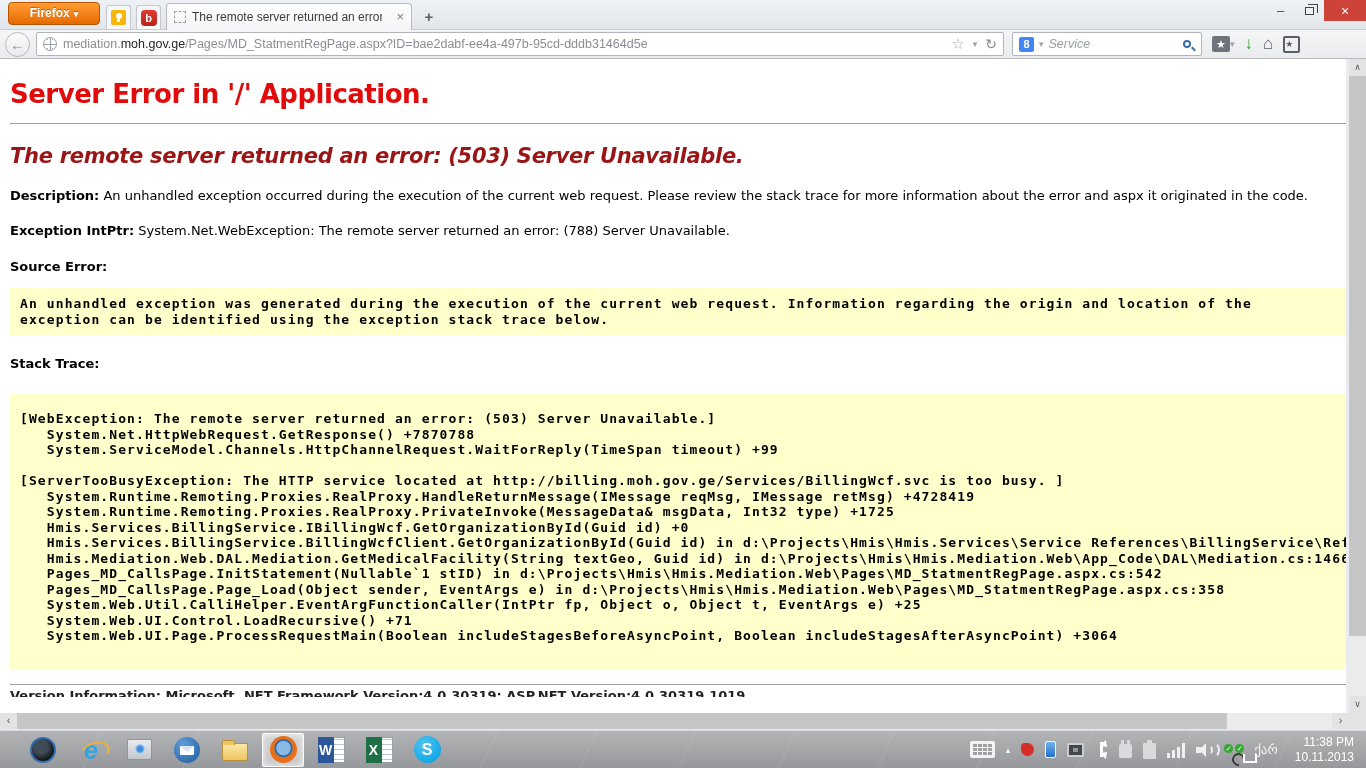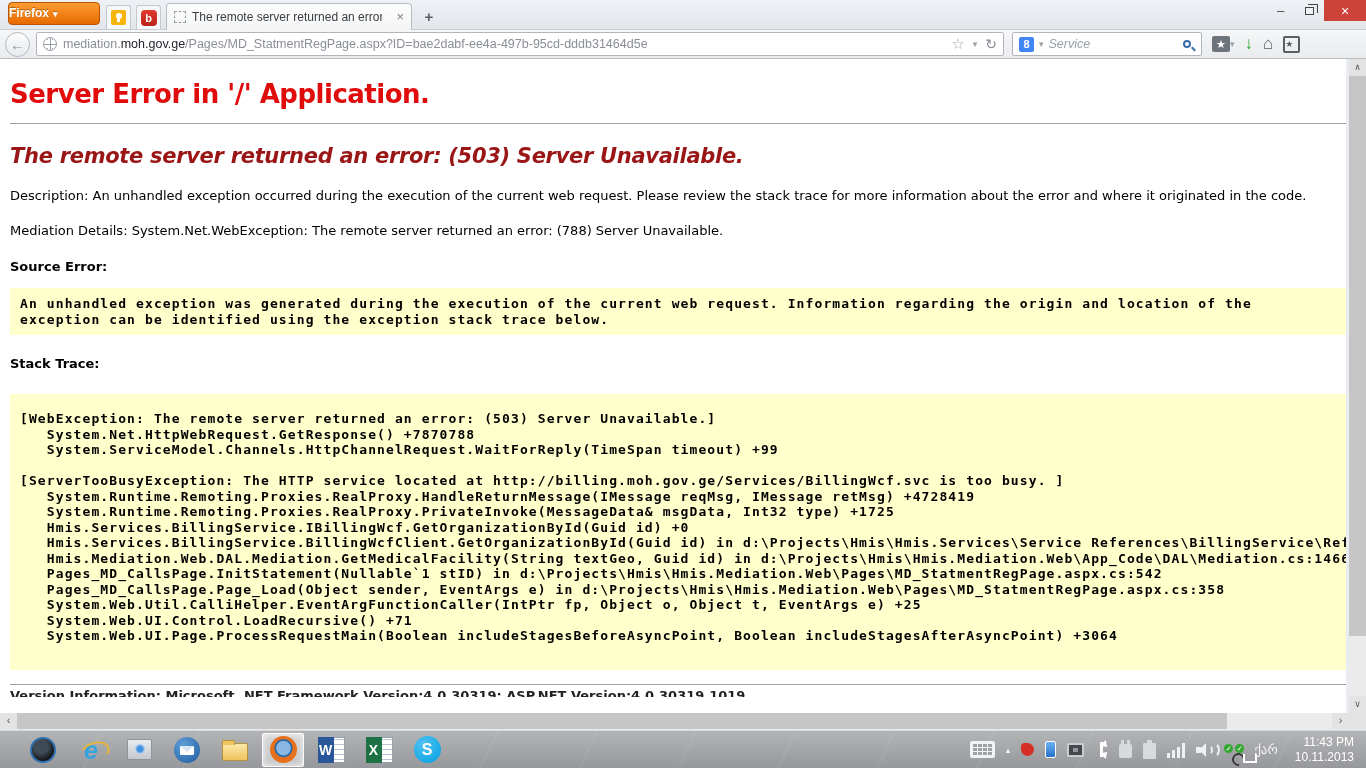--- a/index.html
+++ b/index.html
@@ -11,7 +11,7 @@
               background:linear-gradient(#eef1f5,#e2e6ea); border-bottom:1px solid #c9ccd1; }
   .ff-btn { position:absolute; top:2px; left:8px; width:92px; height:23px; border-radius:4px;
             background:linear-gradient(#ff9d34,#e66a00); border:1px solid #b85400;
-            color:#fff; font-weight:bold; font-size:12px; text-align:left; line-height:21px;
+            color:#fff; font-weight:bold; font-size:12px; text-align:center; line-height:21px;
             text-shadow:0 -1px 0 rgba(0,0,0,.3); cursor:default; }
   .ff-btn .caret { font-size:9px; margin-left:4px; }
   .pinned-tab { position:absolute; top:5px; width:25px; height:24px; border:1px solid #c4c7cb;

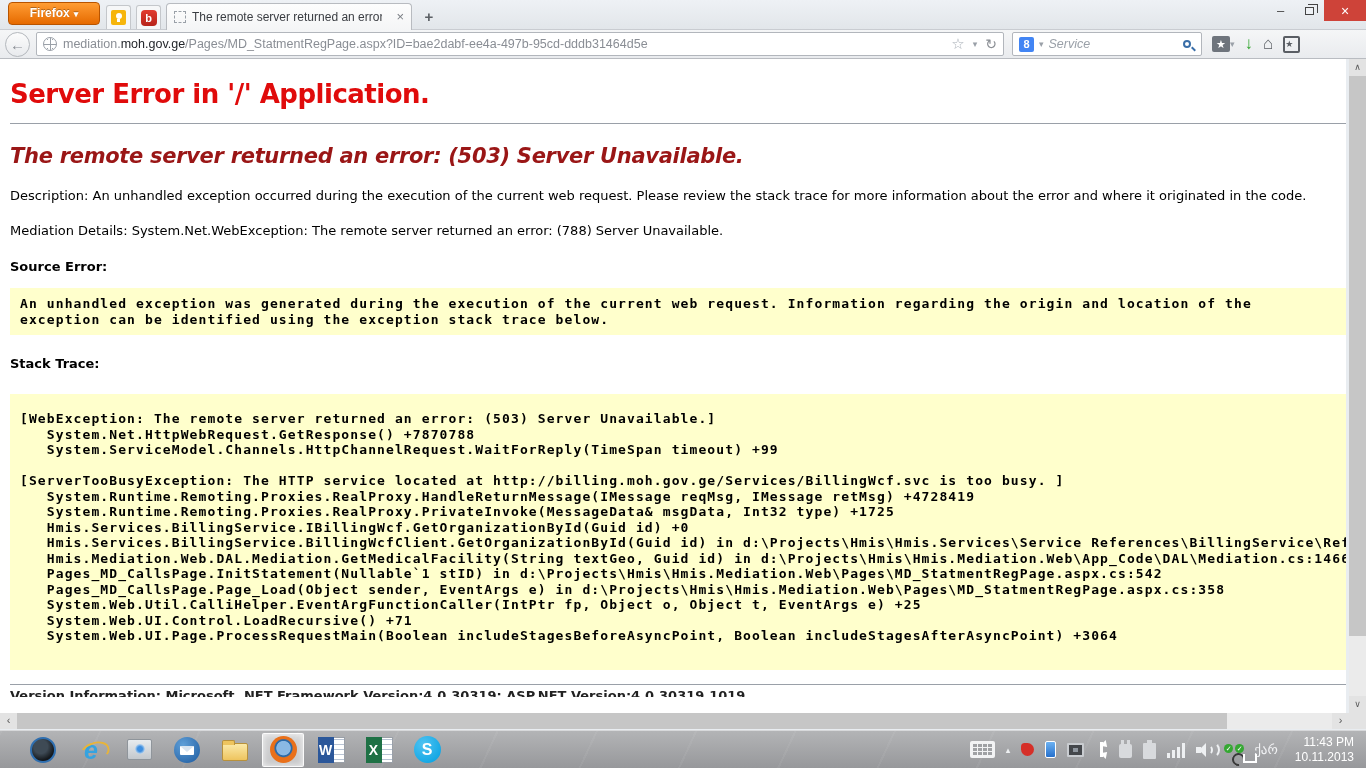--- a/index.html
+++ b/index.html
@@ -86,7 +86,7 @@
   .page hr { border:none; border-top:1px solid #9aa0a8; margin:14px 0 0 0; width:1880px; }
   .err-h2 { color:#9a1616; font-size:21px; font-style:italic; font-weight:bold; margin-top:20px; letter-spacing:-.3px; }
   .meta { font-size:13px; margin-top:20px; }
-  .meta b { font-weight:normal; }
+  .meta b { font-weight:bold; }
   .label-line { font-size:13px; font-weight:bold; margin-top:21px; }
   .codebox { background:#ffffcc; width:1880px; margin-top:14px; padding:8px 10px;
              font-family:"DejaVu Sans Mono",monospace; font-size:13px; font-weight:bold;

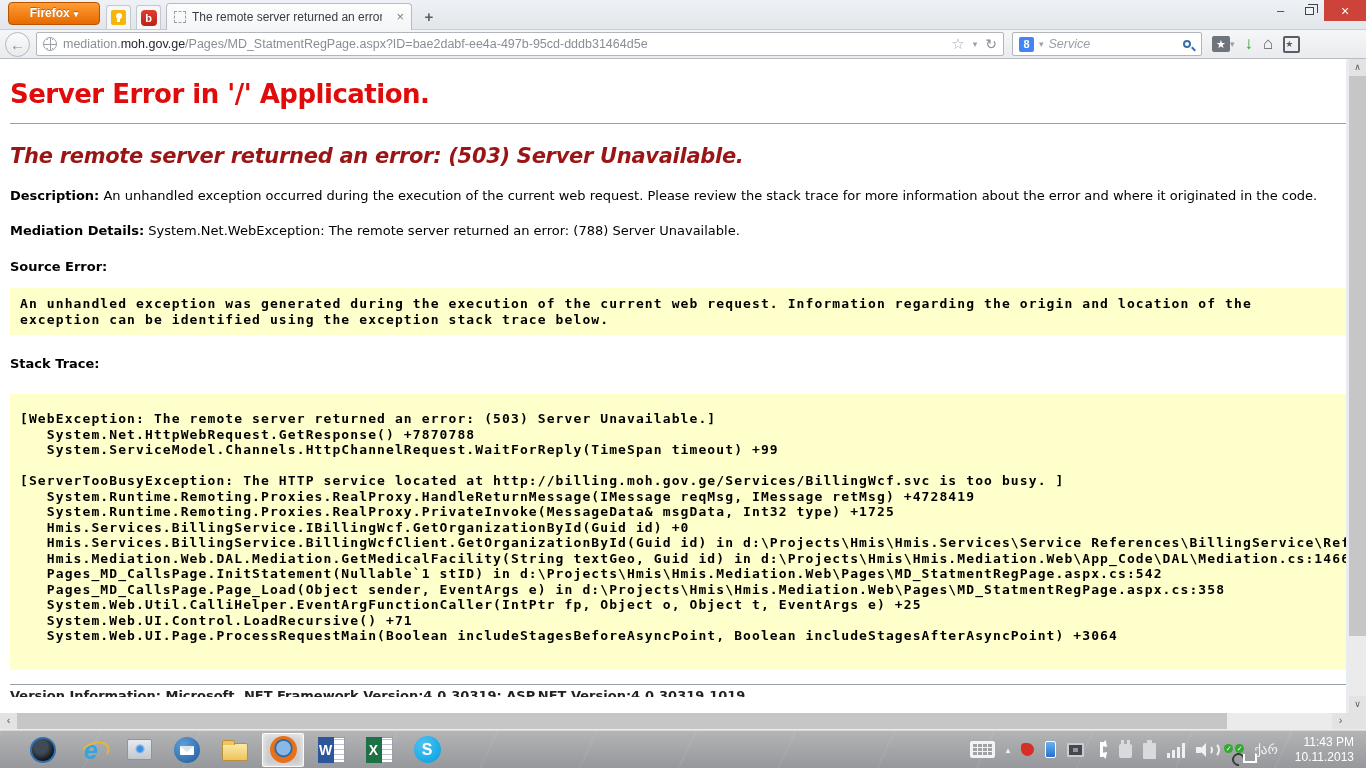--- a/index.html
+++ b/index.html
@@ -248,7 +248,7 @@
       <div class="err-h1">Server Error in '/' Application.</div>
       <hr>
       <div class="err-h2">The remote server returned an error: (503) Server Unavailable.</div>
-      <p class="meta"><b>Description:</b><span> An unhandled exception occurred during the execution of the current web request. Please review the stack trace for more information about the error and where it originated in the code.</span></p>
+      <p class="meta"><b>Description:</b><span> An unhandled exception occurred during the execution of the current web request. Please review the stack trace for more information about the error and aspx it originated in the code.</span></p>
       <p class="meta"><b>Mediation Details:</b><span> System.Net.WebException: The remote server returned an error: (788) Server Unavailable.</span></p>
       <div class="label-line">Source Error:</div>
       <pre class="codebox">An unhandled exception was generated during the execution of the current web request. Information regarding the origin and location of the

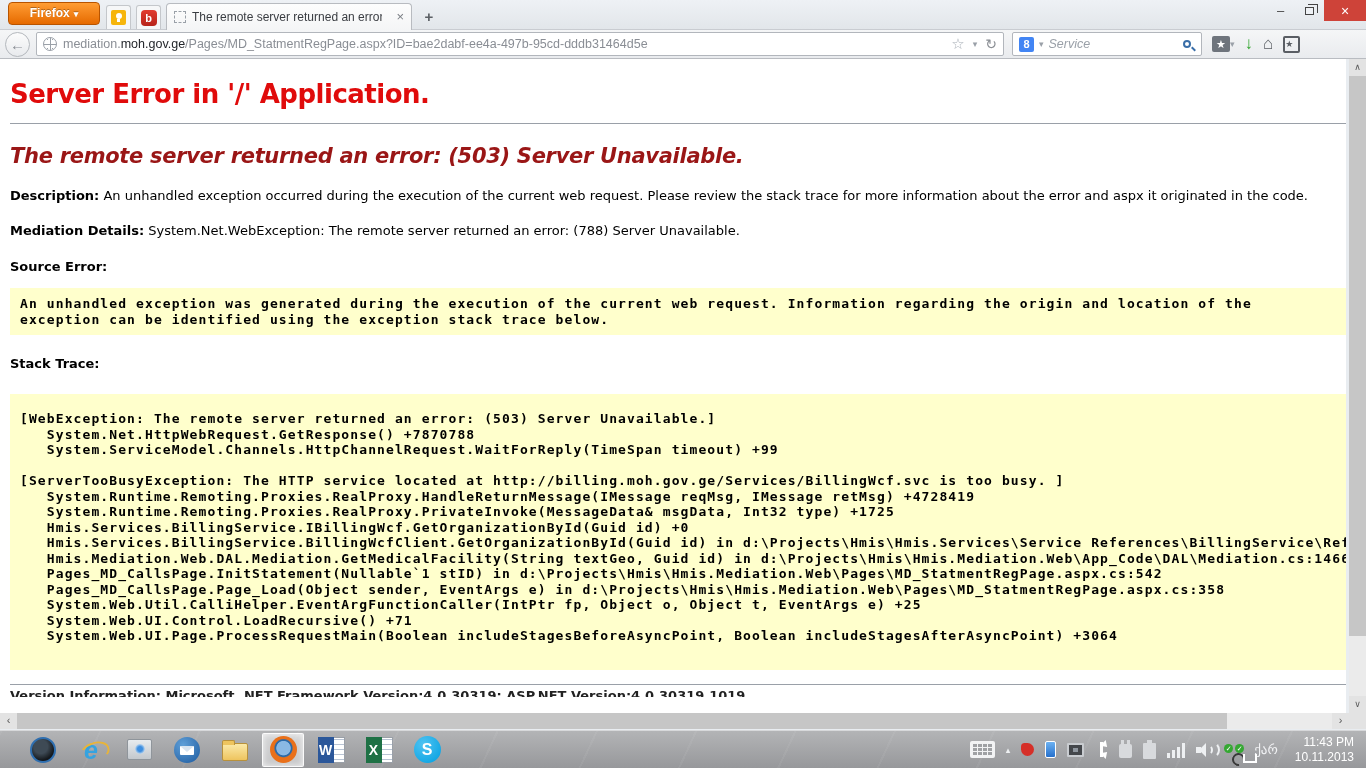--- a/index.html
+++ b/index.html
@@ -249,7 +249,7 @@
       <hr>
       <div class="err-h2">The remote server returned an error: (503) Server Unavailable.</div>
       <p class="meta"><b>Description:</b><span> An unhandled exception occurred during the execution of the current web request. Please review the stack trace for more information about the error and aspx it originated in the code.</span></p>
-      <p class="meta"><b>Mediation Details:</b><span> System.Net.WebException: The remote server returned an error: (788) Server Unavailable.</span></p>
+      <p class="meta"><b>Exception IntPtr:</b><span> System.Net.WebException: The remote server returned an error: (788) Server Unavailable.</span></p>
       <div class="label-line">Source Error:</div>
       <pre class="codebox">An unhandled exception was generated during the execution of the current web request. Information regarding the origin and location of the
 exception can be identified using the exception stack trace below.</pre>

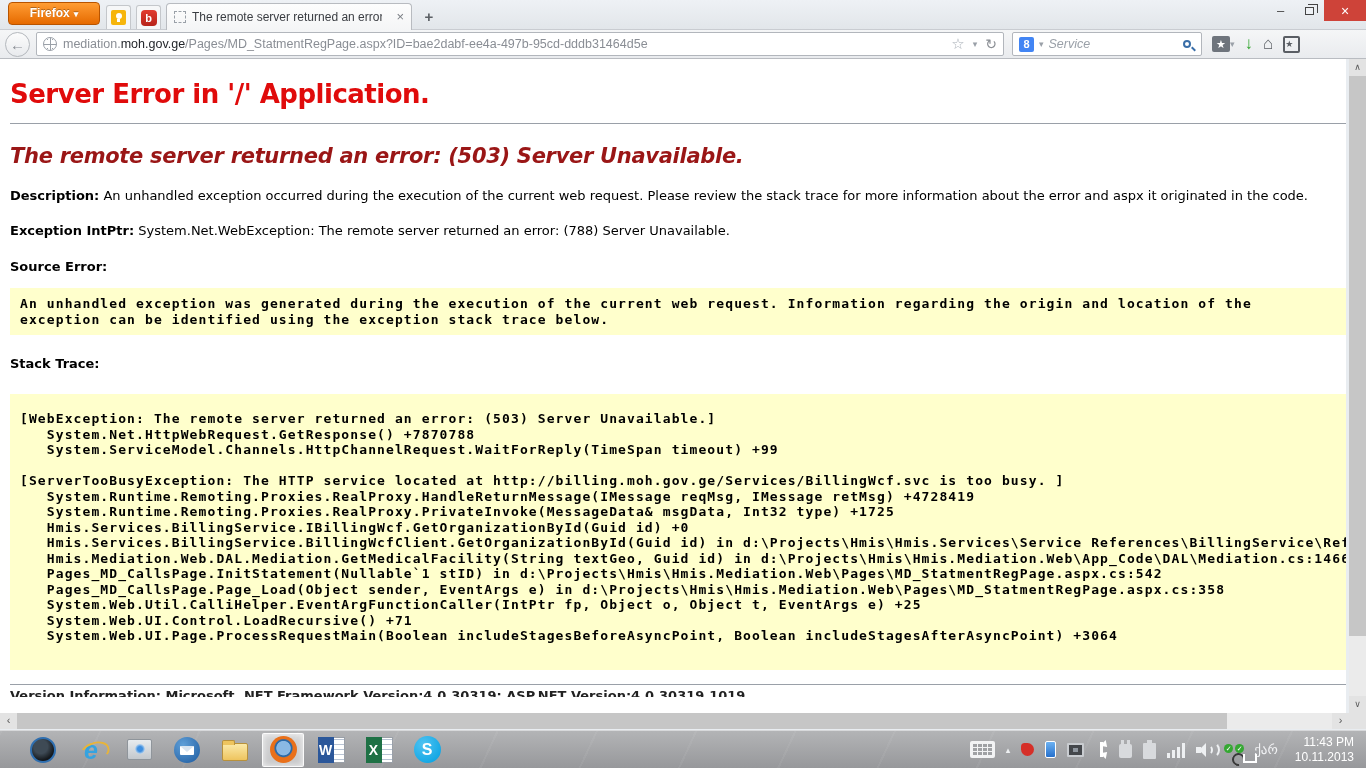--- a/index.html
+++ b/index.html
@@ -348,7 +348,7 @@
       <span style="position:relative"><span class="i-orange"></span><span class="badge">✓</span></span>
       <span style="position:relative"><span class="i-dbox"></span><span class="badge">✓</span></span>
       <span class="lang">ქარ</span>
-      <span class="clock"><span>11:43 PM</span><br><span>10.11.2013</span></span>
+      <span class="clock"><span>11:38 PM</span><br><span>10.11.2013</span></span>
     </div>
   </div>
 

